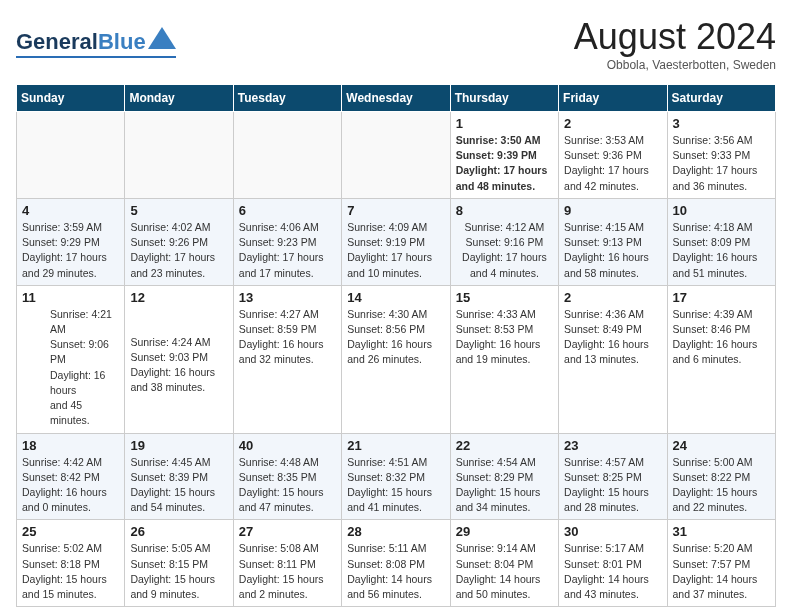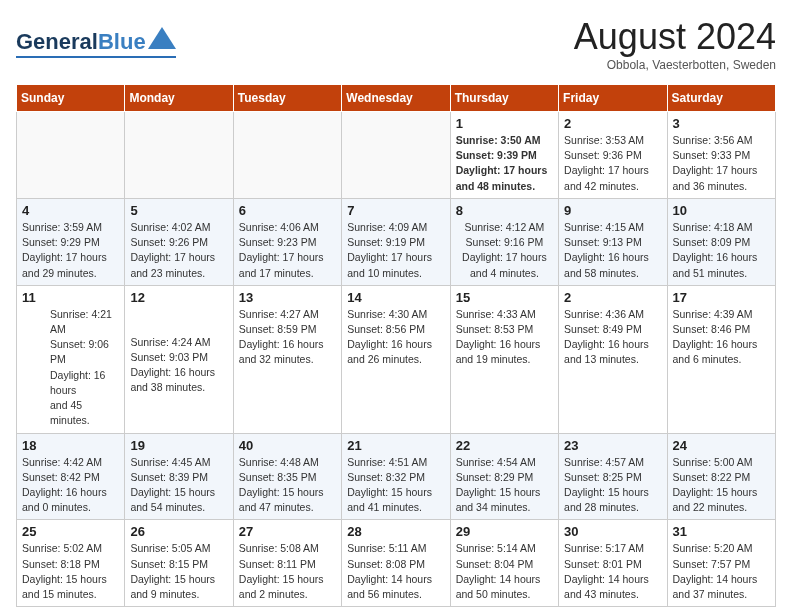--- a/index.html
+++ b/index.html
@@ -48,7 +48,7 @@
       font-size: 11px;
     }
     thead tr {
-      background: #c2410c;
+      background: #0c4a6e;
       color: #fff;
     }
     thead th {

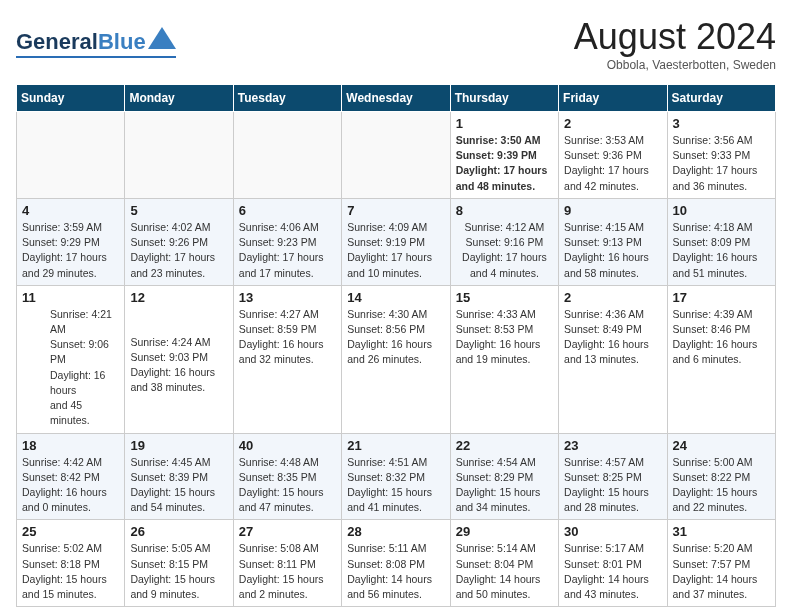--- a/index.html
+++ b/index.html
@@ -333,7 +333,7 @@
         </td>
         <td>
           <span class="day-num">29</span>
-          <div class="day-info" style="white-space: pre-line;">Sunrise: 5:14 AM
+          <div class="day-info" style="white-space: pre-line;">Sunrise: 9:14 AM
 Sunset: 8:04 PM
 Daylight: 14 hours
 and 50 minutes.</div>

